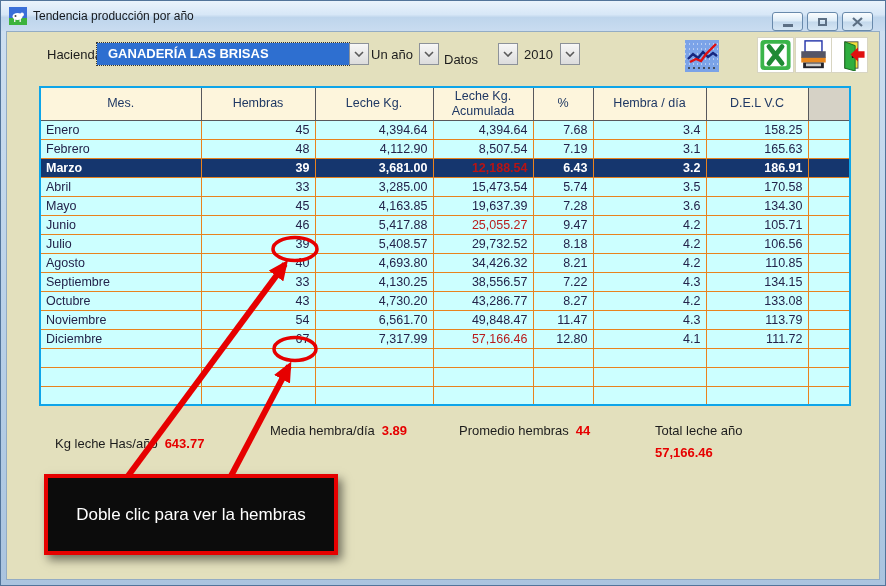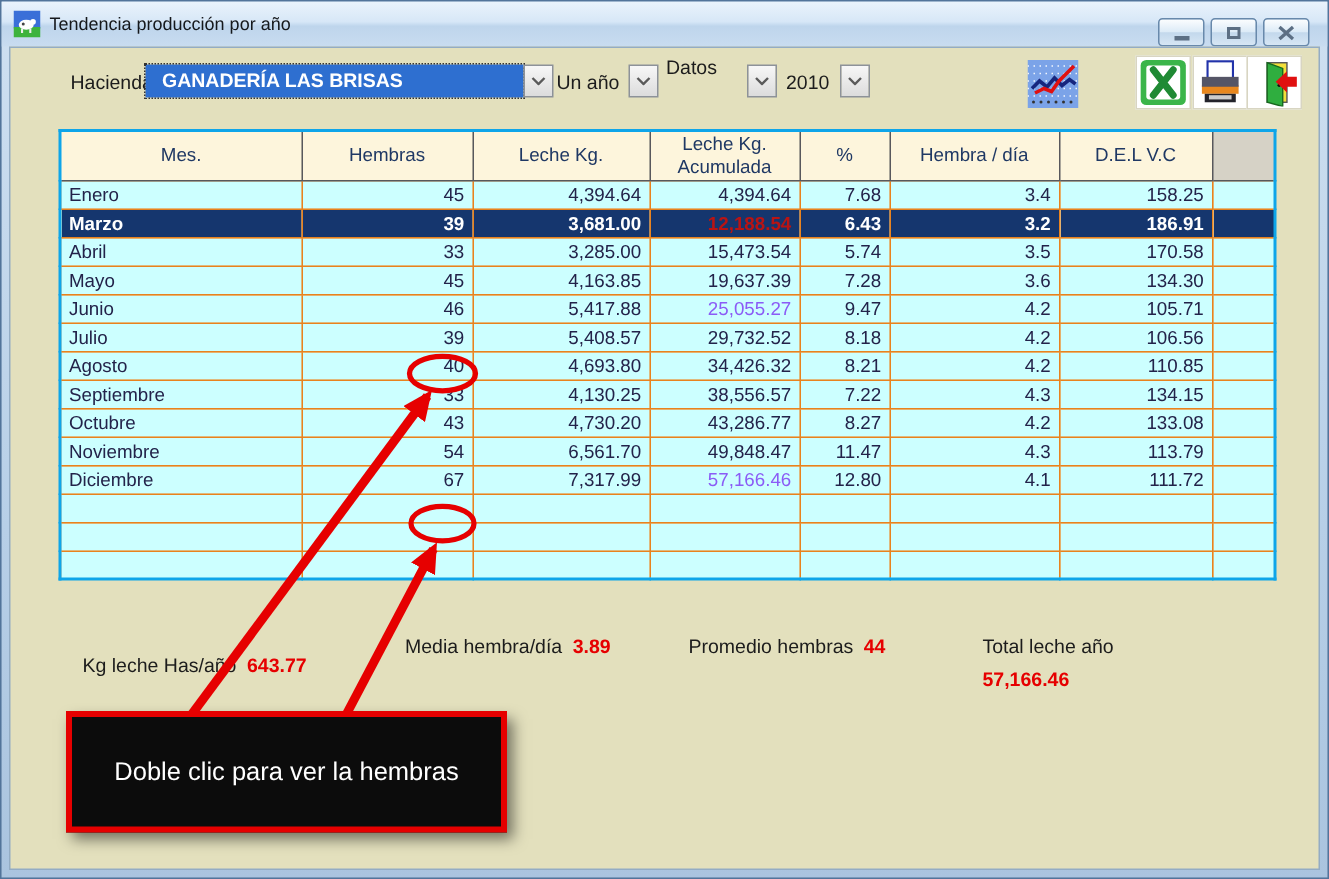--- a/index.html
+++ b/index.html
@@ -115,7 +115,7 @@
         </svg>
     </button>
 
-    <span class="tb-label" style="left:437px; top:5px;">Datos</span>
+    <span class="tb-label" style="left:437px; top:20px;">Datos</span>
     <button class="drop-btn drop-sm" style="left:491px;">
       <svg width="10" height="6" viewBox="0 0 10 6">
           <path d="M1,1 L5,5 L9,1" stroke="#5a5a5a" stroke-width="1.6" fill="none"></path>

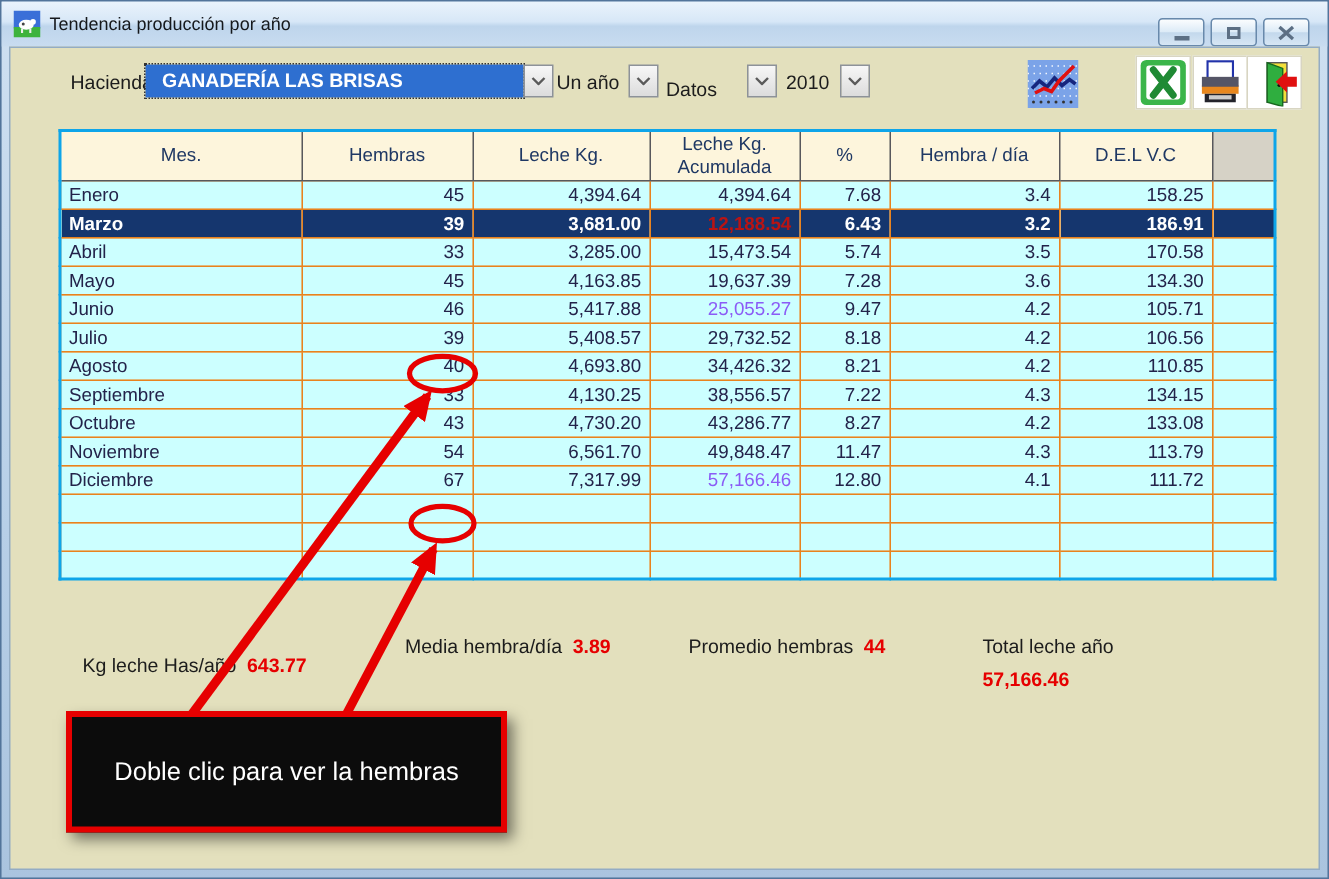--- a/index.html
+++ b/index.html
@@ -213,6 +213,16 @@
             <td class="c6">158.25</td>
             <td class="c7"></td>
           </tr>
+          <tr>
+            <td class="c0">Febrero</td>
+            <td class="c1">48</td>
+            <td class="c2">4,112.90</td>
+            <td class="c3">8,507.54</td>
+            <td class="c4">7.19</td>
+            <td class="c5">3.1</td>
+            <td class="c6">165.63</td>
+            <td class="c7"></td>
+          </tr>
           <tr class="selected">
             <td class="c0">Marzo</td>
             <td class="c1">39</td>

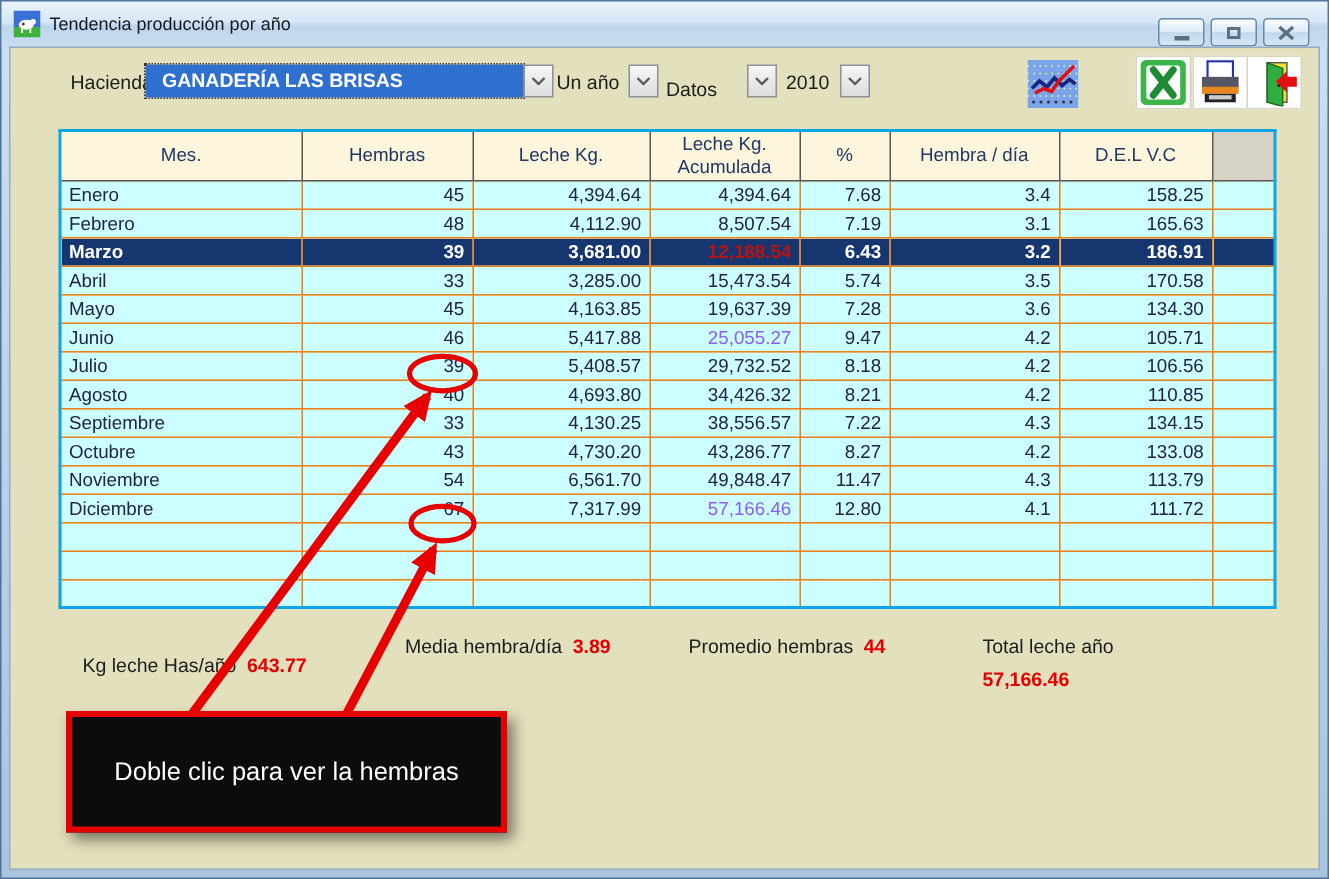--- a/index.html
+++ b/index.html
@@ -49,7 +49,7 @@
   table.grid td.c1, table.grid td.c2, table.grid td.c3, table.grid td.c4,
   table.grid td.c5, table.grid td.c6 { text-align:right; }
   table.grid tr.selected td { background:#15366e; color:#ffffff; font-weight:bold;margin-top:12px; }
-  table.grid td.red { color:#8b5cf6; }
+  table.grid td.red { color:#b91c1c; }
   table.grid tr.selected td.red { color:#b81414; }
   
   .stat { position:absolute; top:391px; display:flex; gap:7px; font-size:13px;

